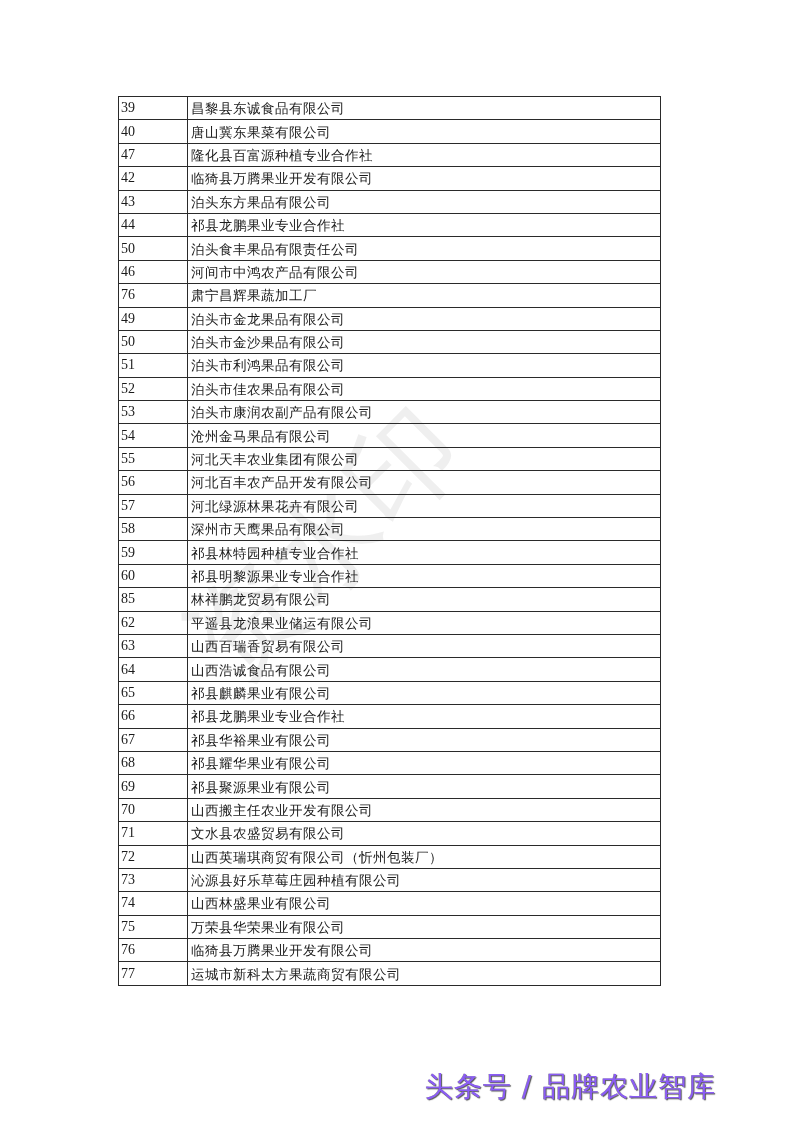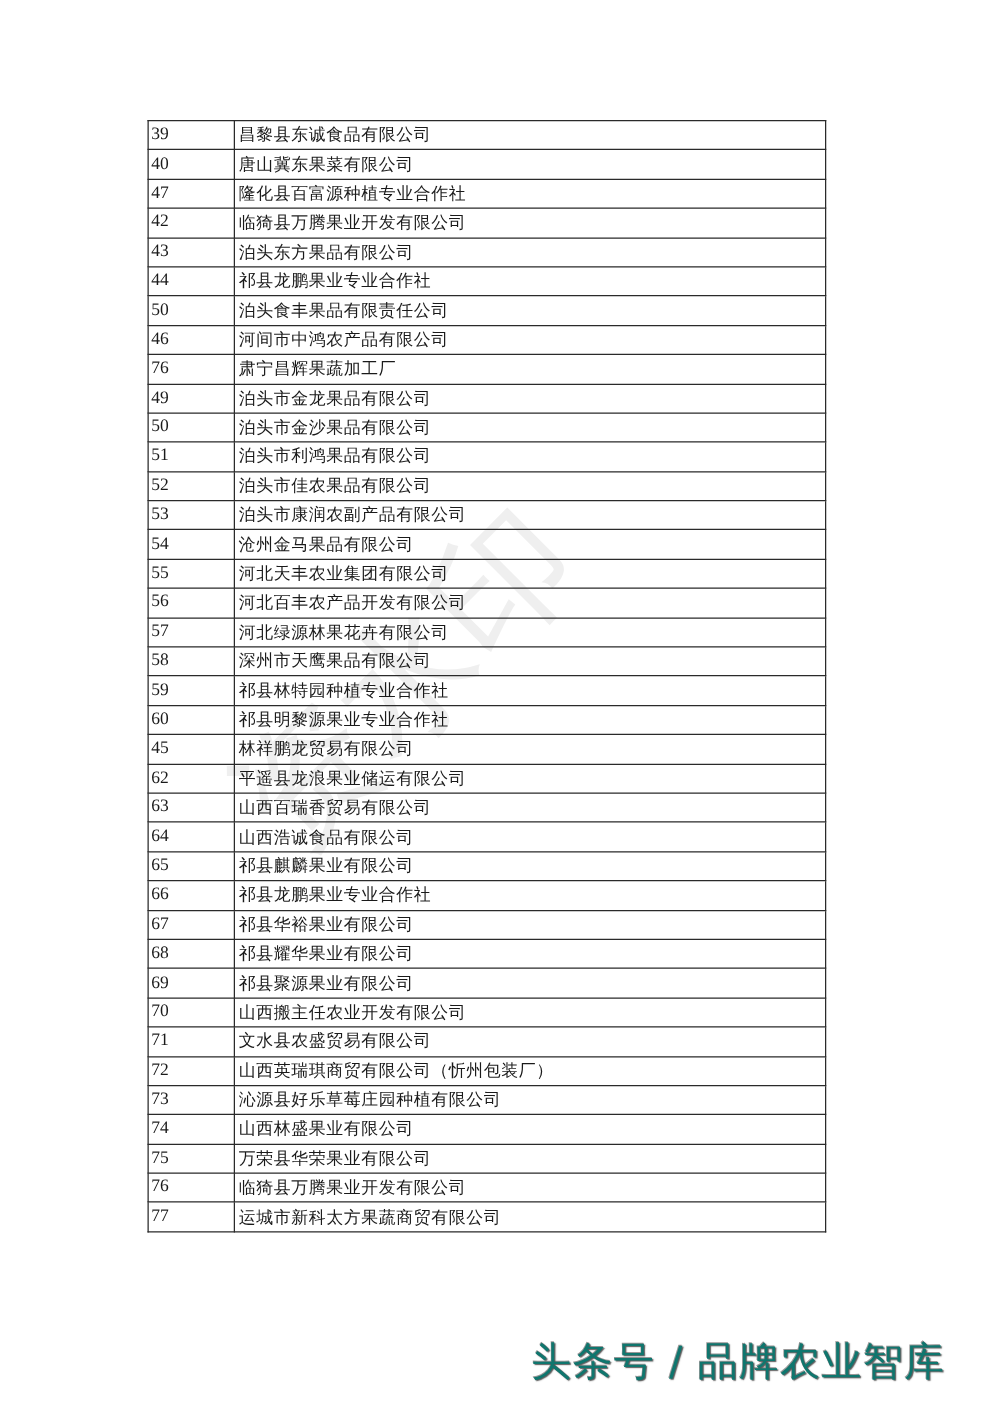--- a/index.html
+++ b/index.html
@@ -111,7 +111,7 @@
           <td class="name">祁县明黎源果业专业合作社</td>
         </tr>
         <tr>
-          <td class="num">45</td>
+          <td class="num">85</td>
           <td class="name">林祥鹏龙贸易有限公司</td>
         </tr>
         <tr>

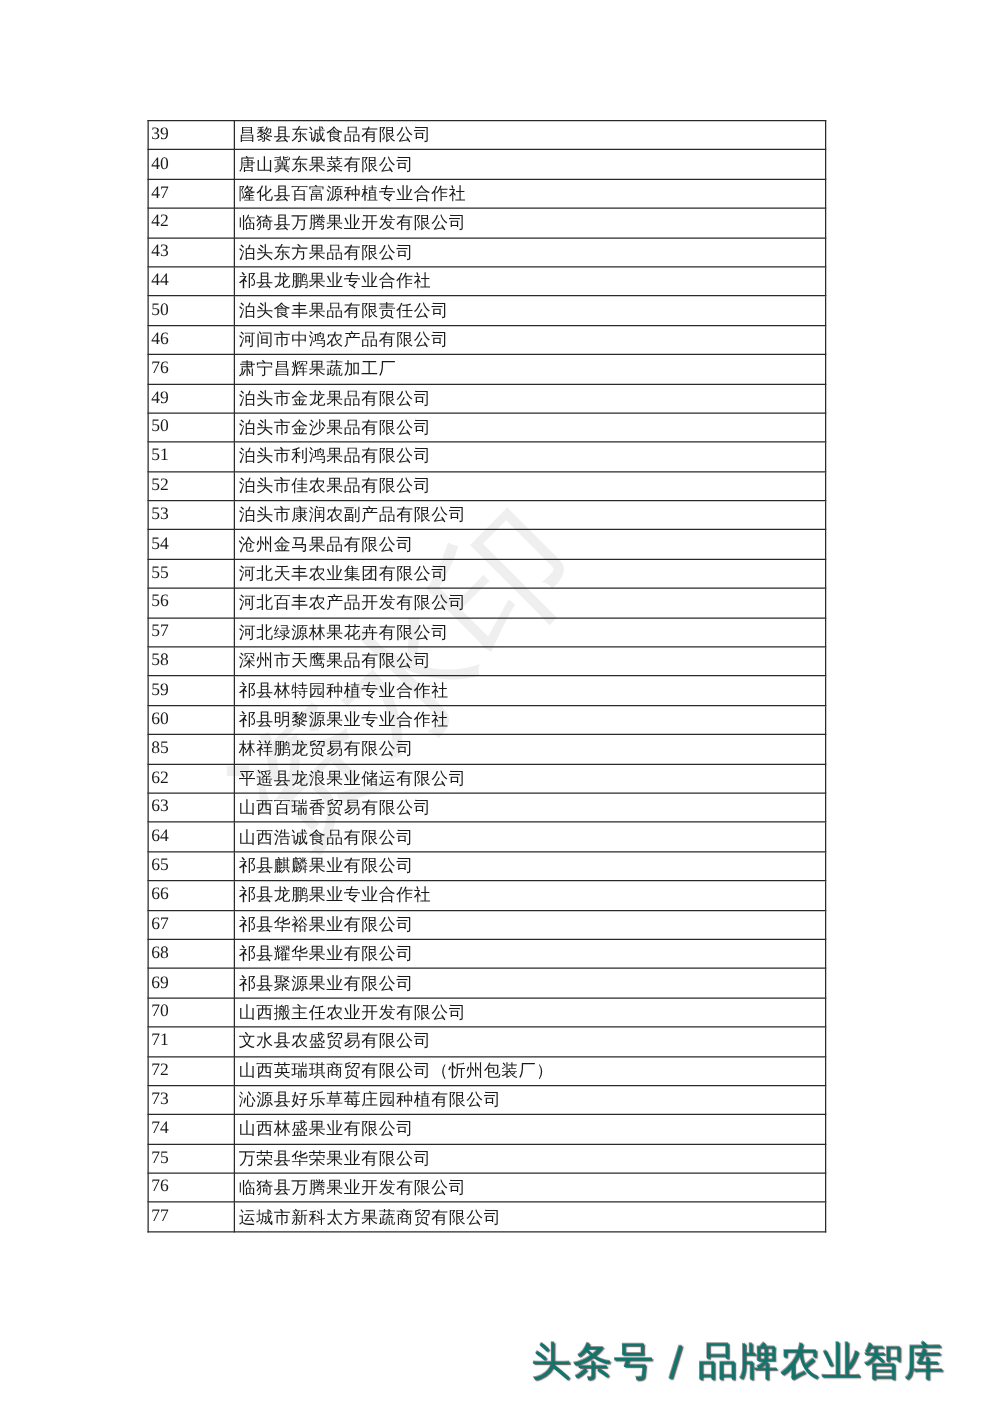--- a/index.html
+++ b/index.html
@@ -14,8 +14,8 @@
     .watermark { position: absolute; left: 160px; top: 470px; font-size: 110px;
                  color: rgba(120,120,120,0.12); transform: rotate(-45deg);
                  font-family: "DejaVu Sans", sans-serif; pointer-events: none; white-space: nowrap; }
-    .footer { position: absolute; left: 425px; top: 1068px; font-size: 32px;
-              color: #0f766e; font-family: "DejaVu Sans", sans-serif;
+    .footer { position: absolute; left: 425px; top: 1068px; font-size: 28px;
+              color: #8b5cf6; font-family: "DejaVu Sans", sans-serif;
               text-shadow: 1px 1px 1px #555, -0.5px -0.5px 0 #999; letter-spacing: 1px; }
   </style>
 </head>

